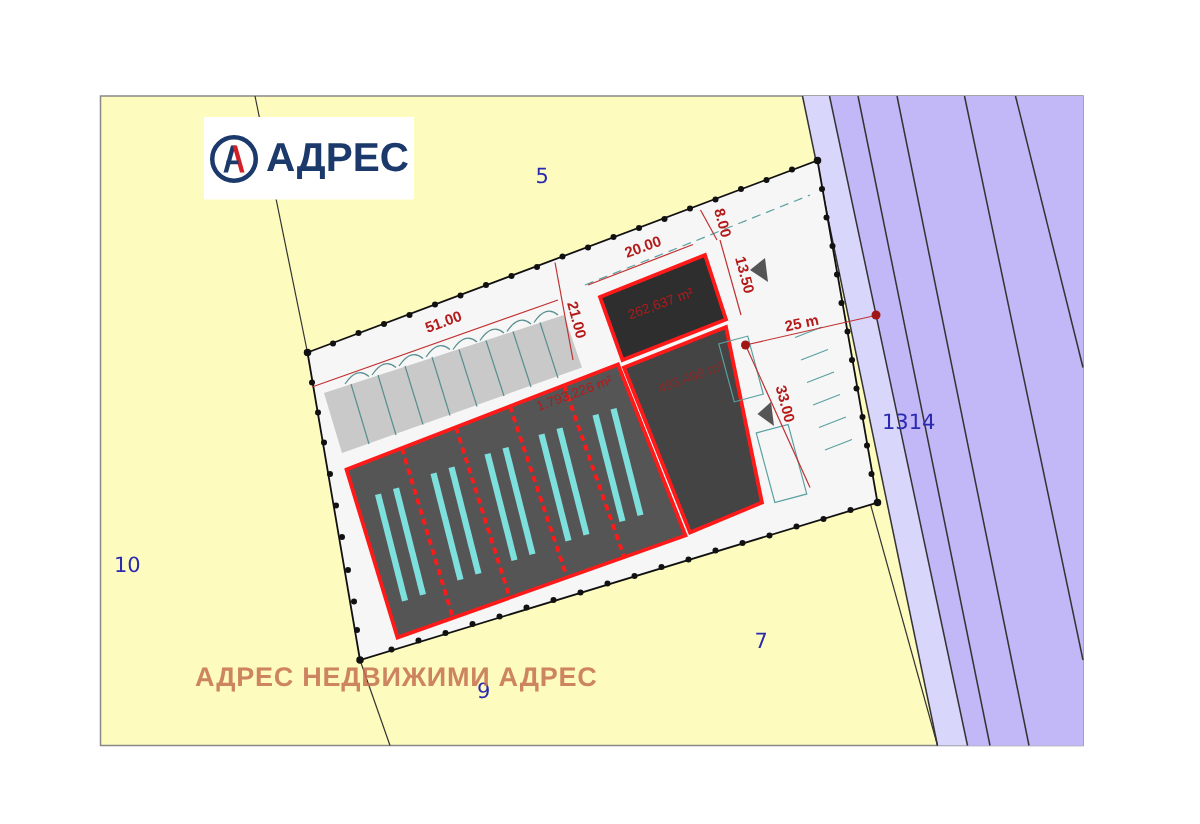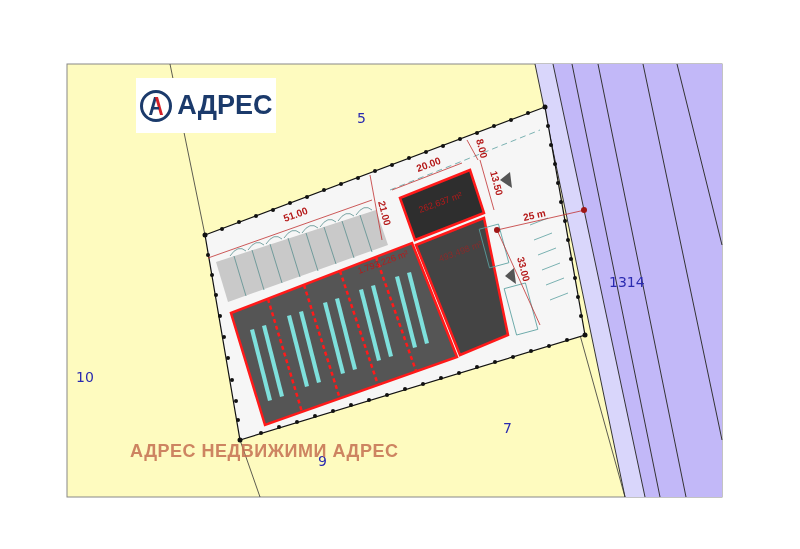--- a/index.html
+++ b/index.html
@@ -204,7 +204,7 @@
 <span class="parcel-label" style="left:76px;top:369px;">10</span>
 <span class="parcel-label" style="left:503px;top:420px;">7</span>
 <span class="parcel-label" style="left:318px;top:453px;">9</span>
-<span class="parcel-label" style="left:588px;top:274px;margin-left:21px;">1314</span>
+<span class="parcel-label" style="left:588px;top:274px;">1314</span>
 
 <div class="watermark">АДРЕС НЕДВИЖИМИ АДРЕС</div>
 

